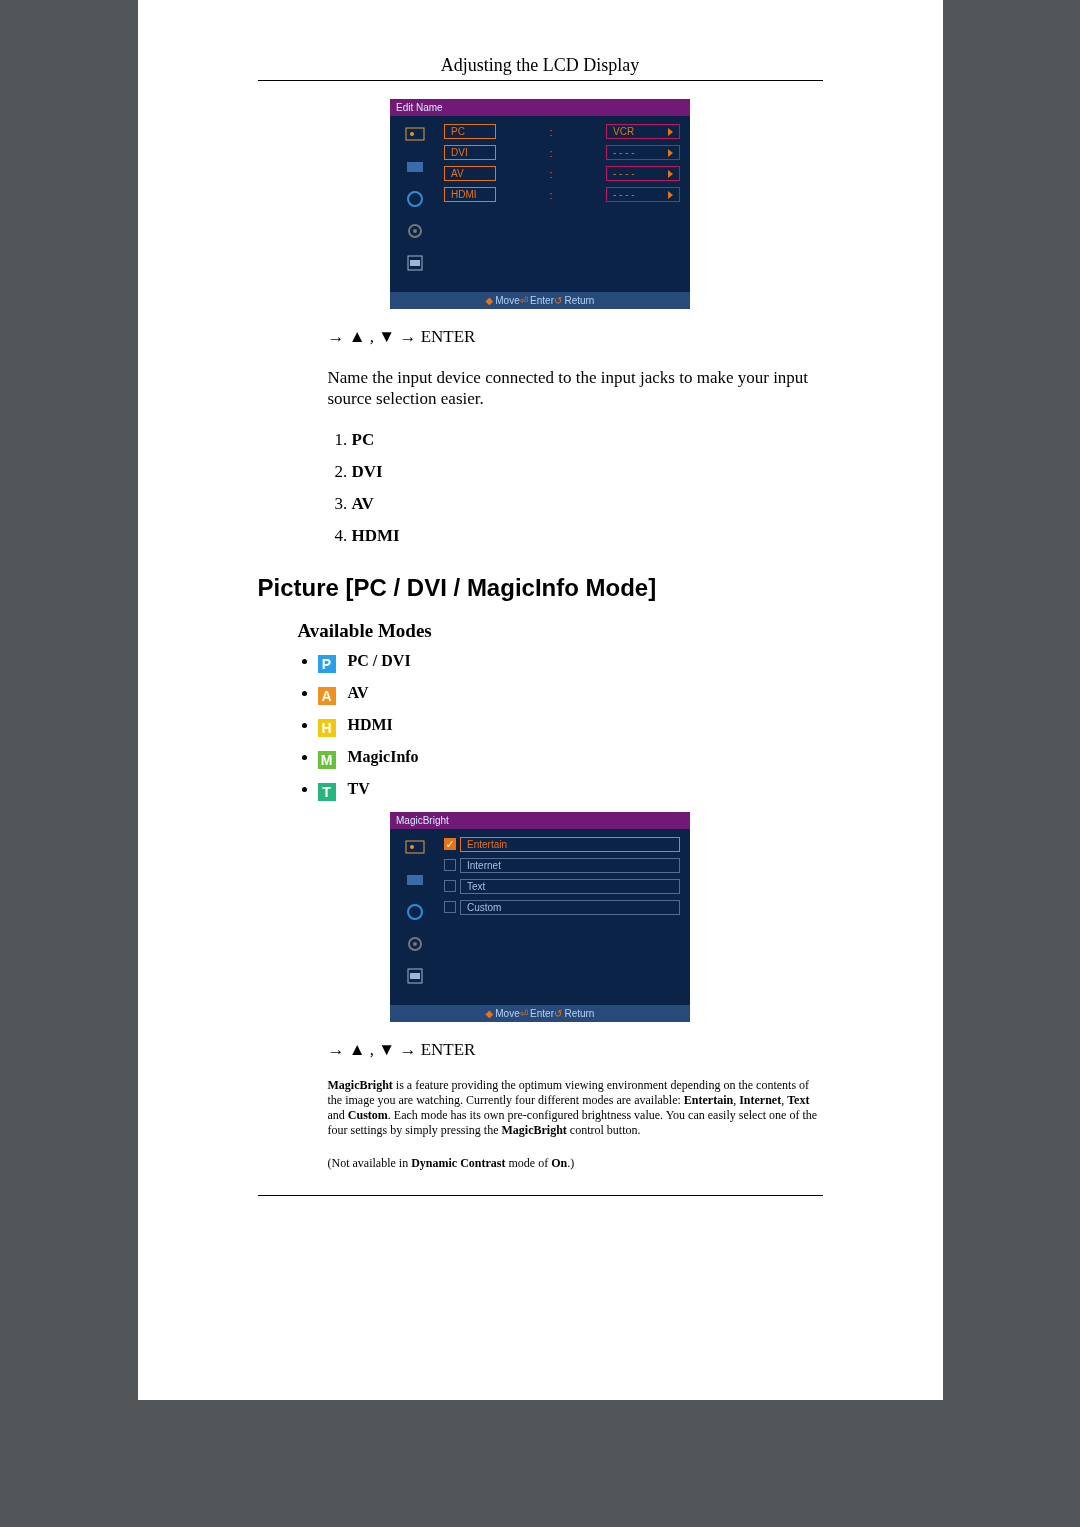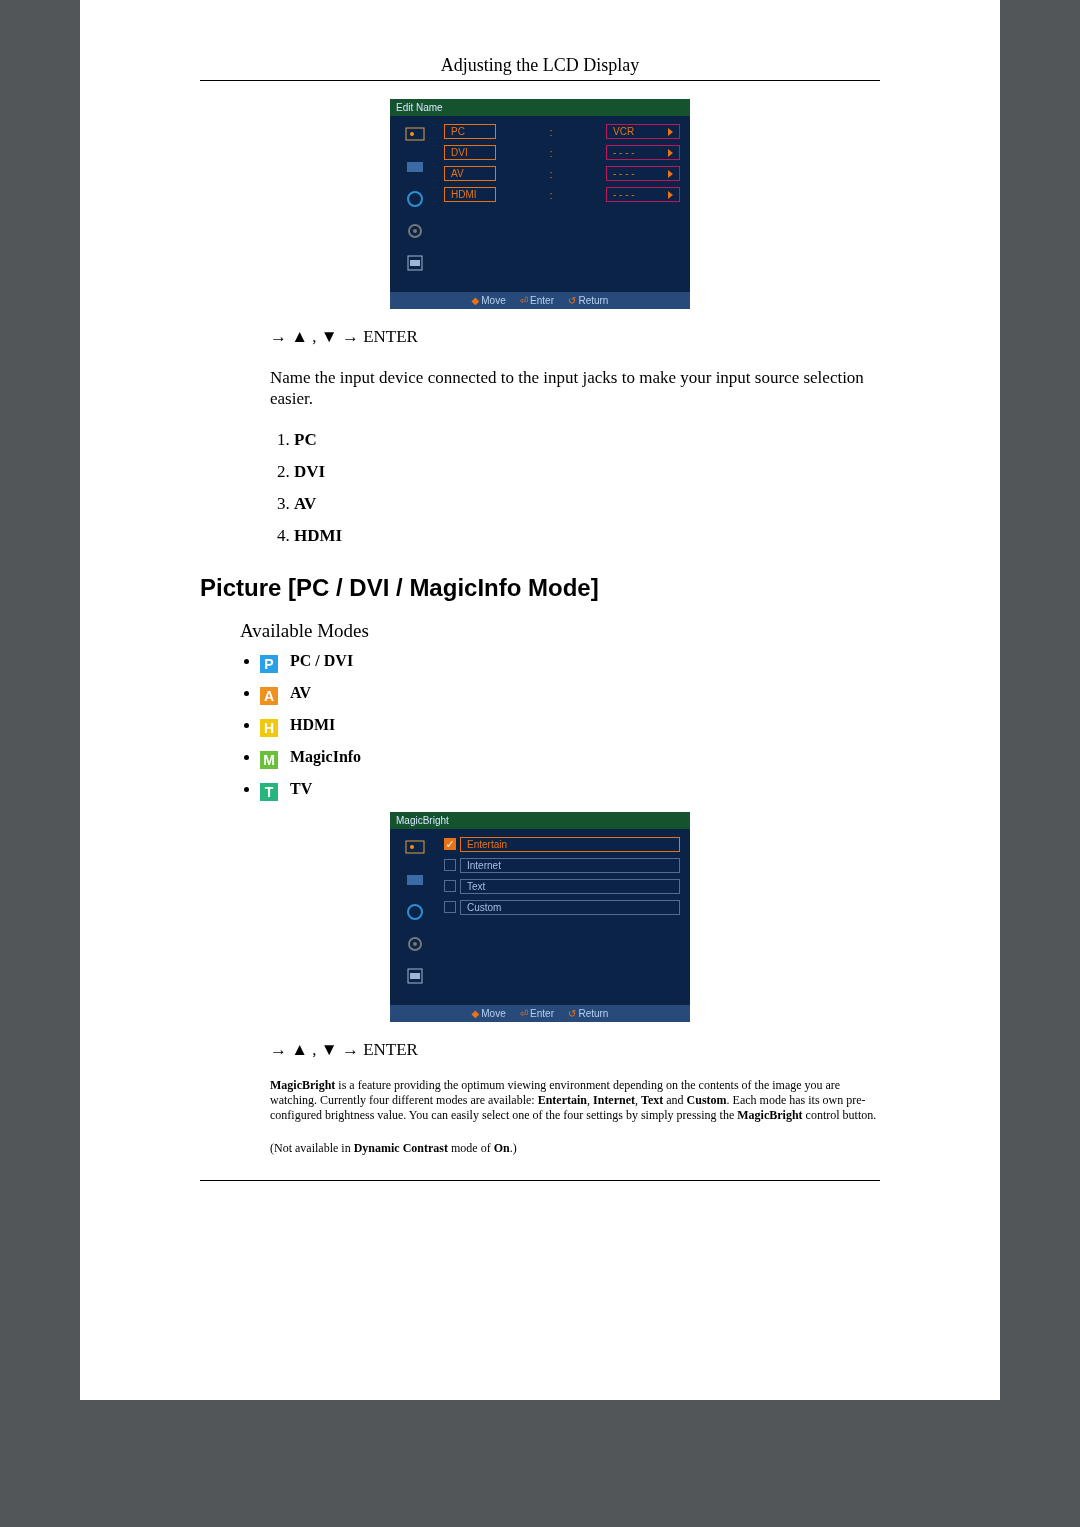--- a/index.html
+++ b/index.html
@@ -9,7 +9,7 @@
     font-family: "Times New Roman", Times, serif;
   }
   .page {
-    width: 920px;
+    width: 805px;
     min-height: 1400px;
     background: #ffffff;
     margin: 0 auto;

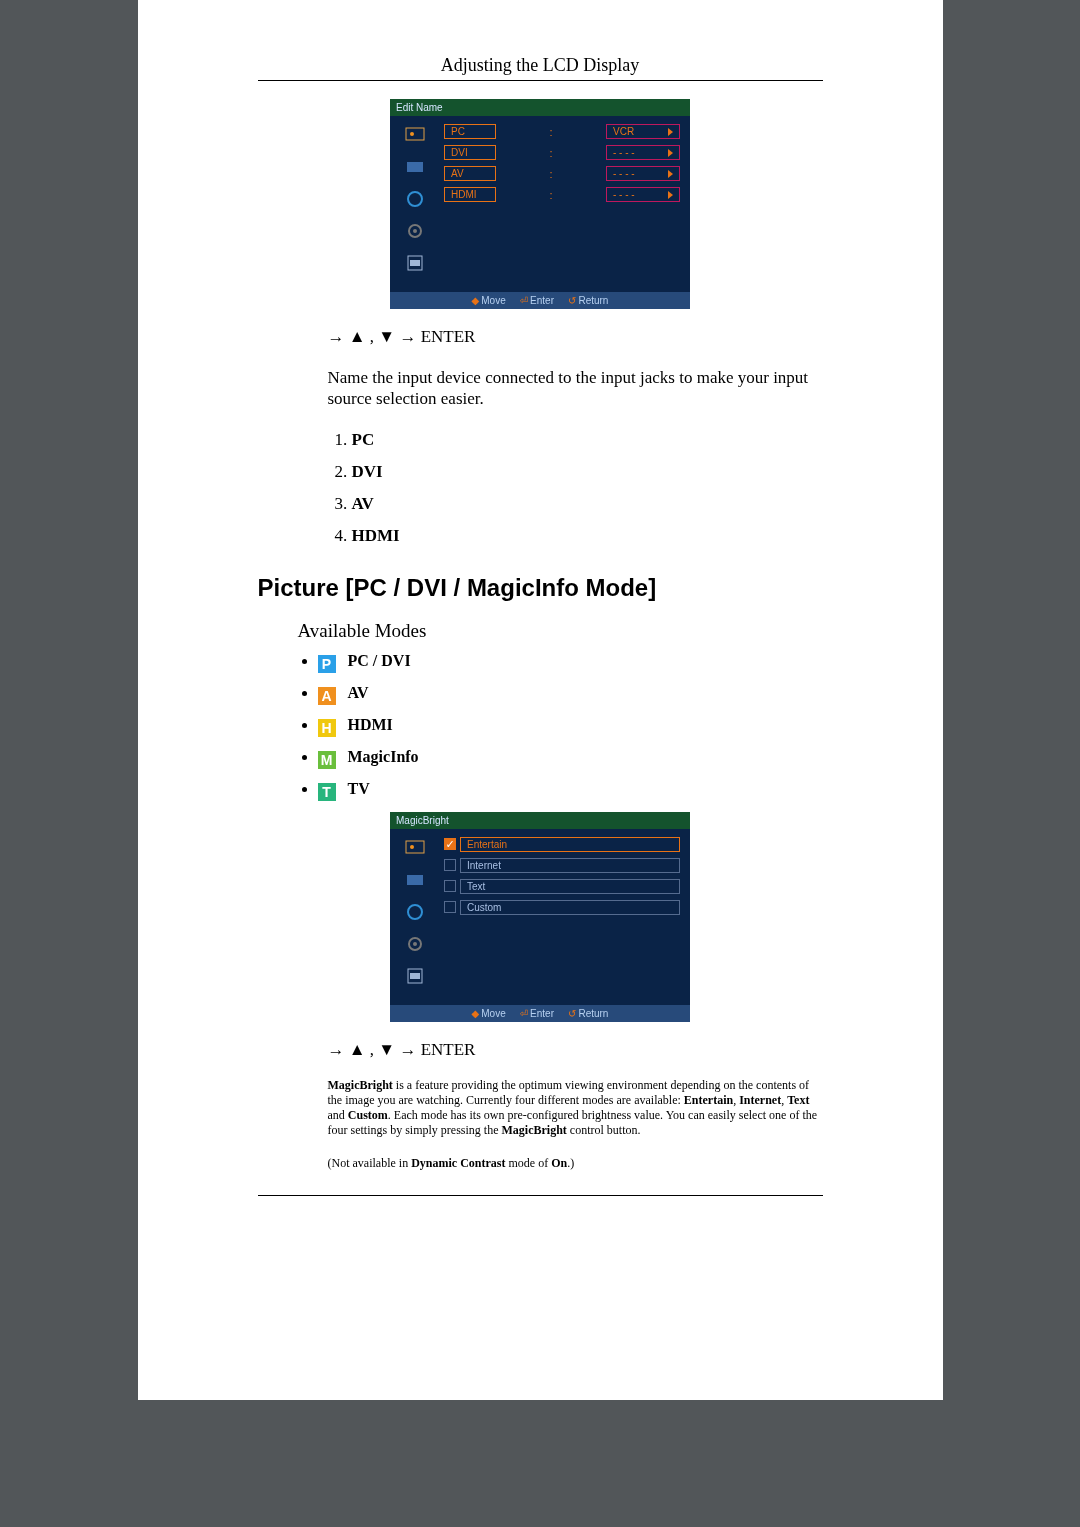--- a/index.html
+++ b/index.html
@@ -44,7 +44,7 @@
     font-size: 11px;
   }
   .osd-titlebar {
-    background: #14532d;
+    background: #701a75;
     padding: 3px 6px;
     font-size: 10px;
     color: #d6e6ff;

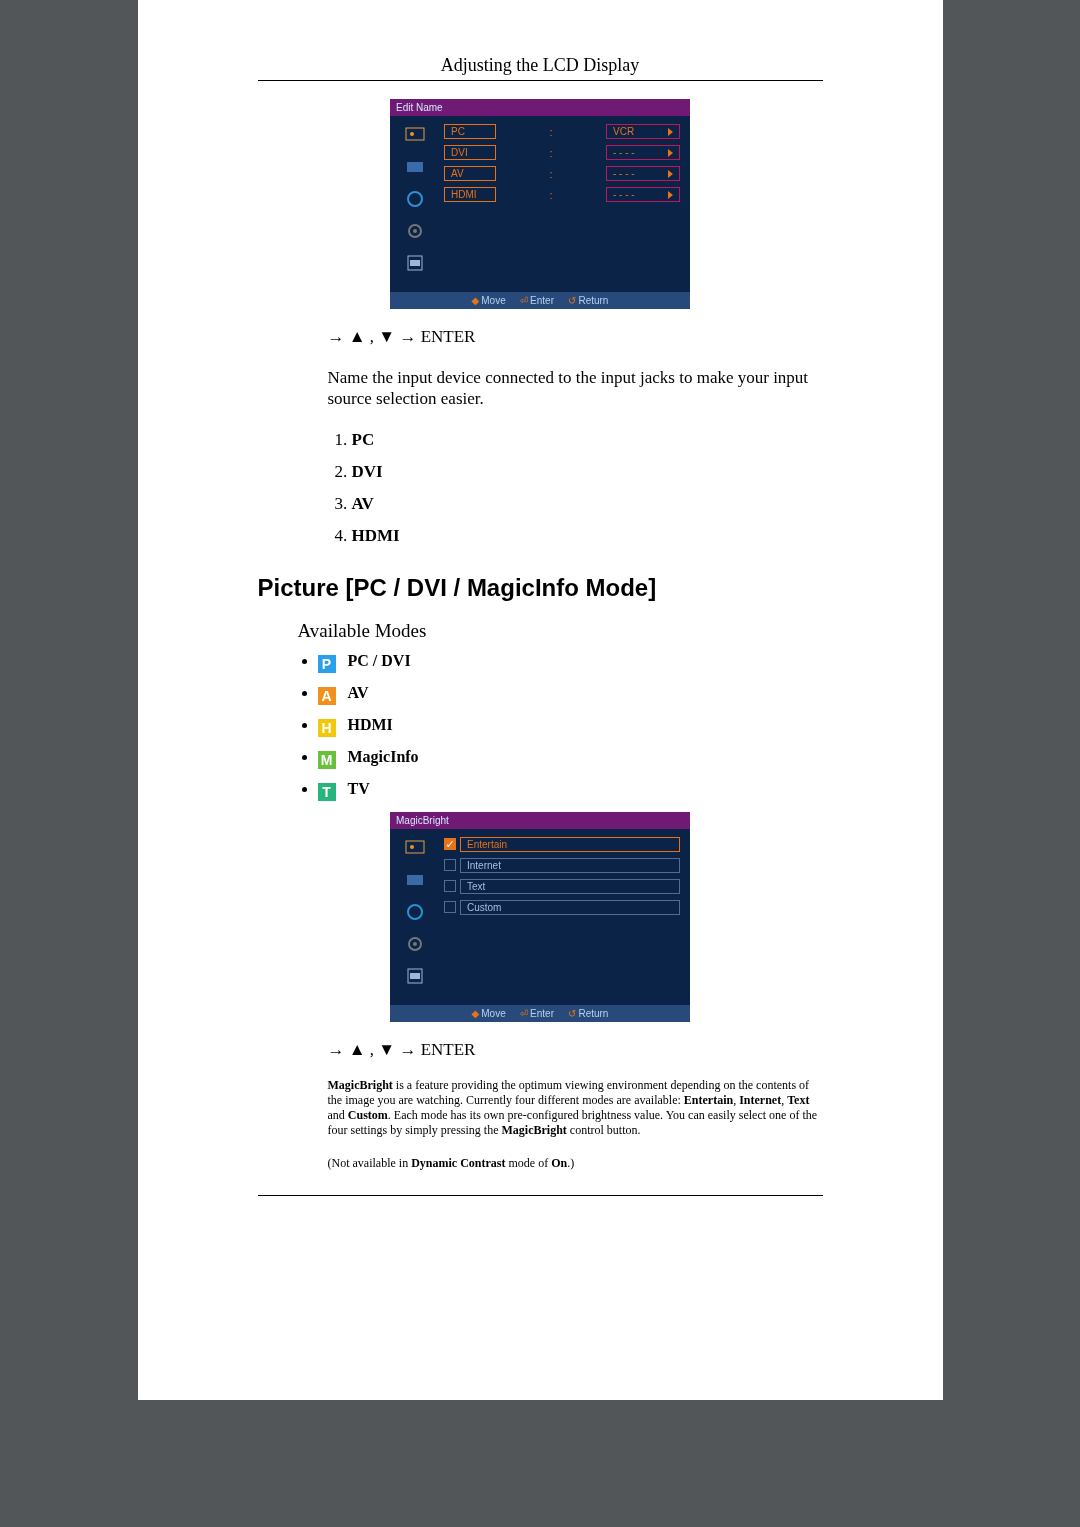--- a/index.html
+++ b/index.html
@@ -108,7 +108,6 @@
     background: #274a7a;
     display: flex;
     justify-content: center;
-    gap: 14px;
     padding: 3px 4px;
     font-size: 10px;
     color: #b6d0f0;

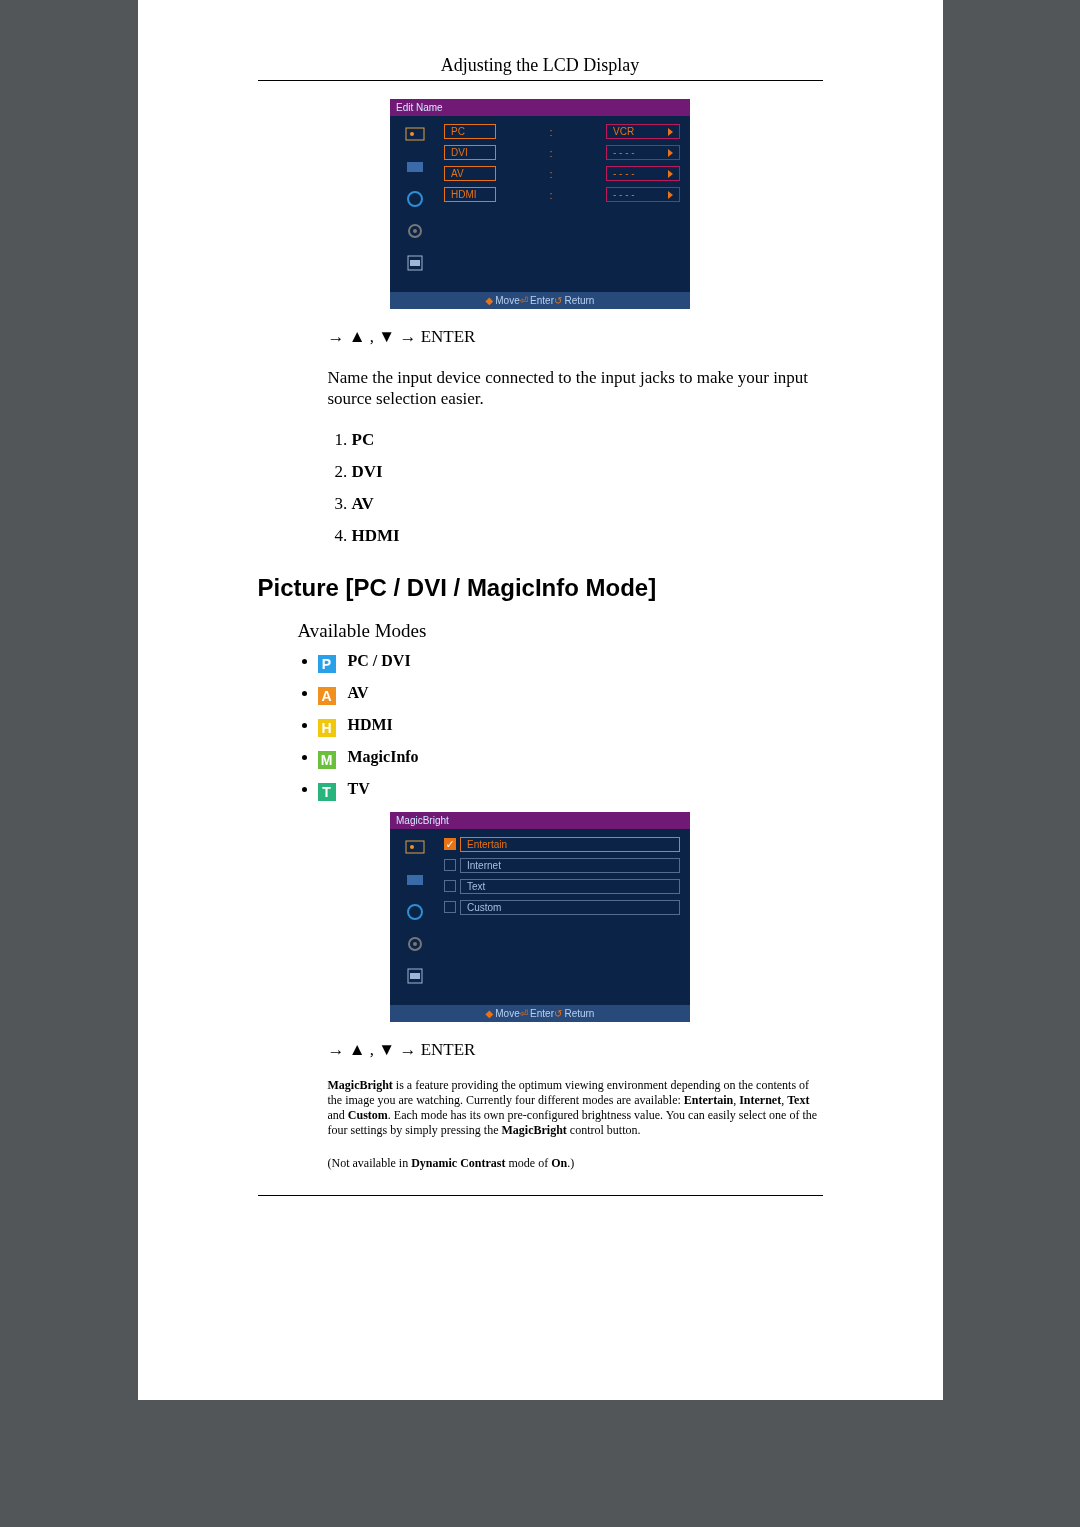--- a/index.html
+++ b/index.html
@@ -183,7 +183,7 @@
     margin: 28px 0 4px 0;
   }
   h3.modes-h3 {
-    font-weight: normal;
+    font-weight: bold;
     font-size: 19px;
     margin: 18px 0 10px 40px;
   }

